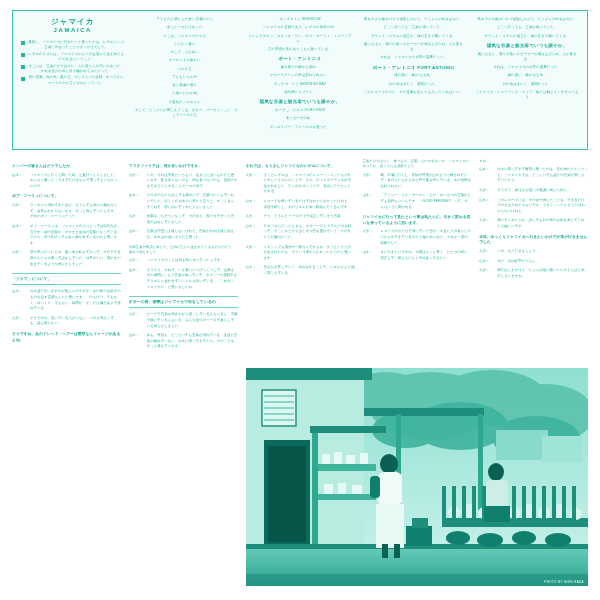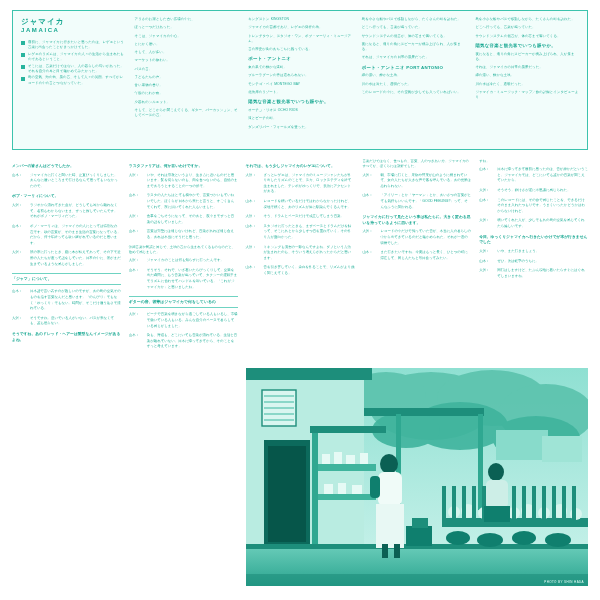--- a/index.html
+++ b/index.html
@@ -32,6 +32,7 @@
     line-height:1.55;
     color:#1fae97;
     letter-spacing:0.1px;
+    text-align:center;
   }
   .title-jp{
     font-size:7.5px;

